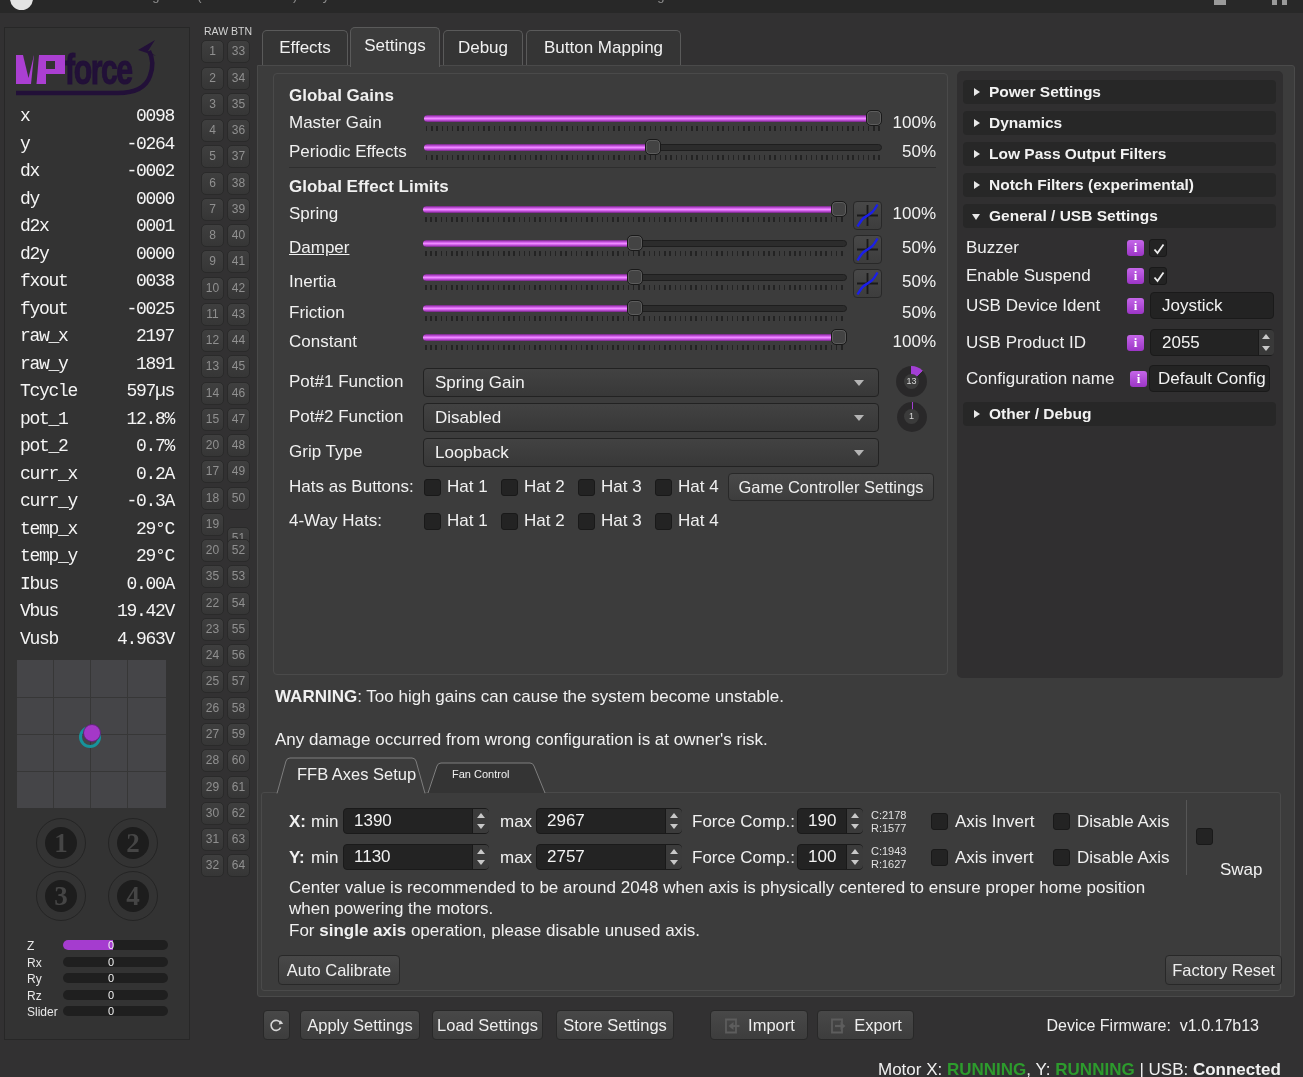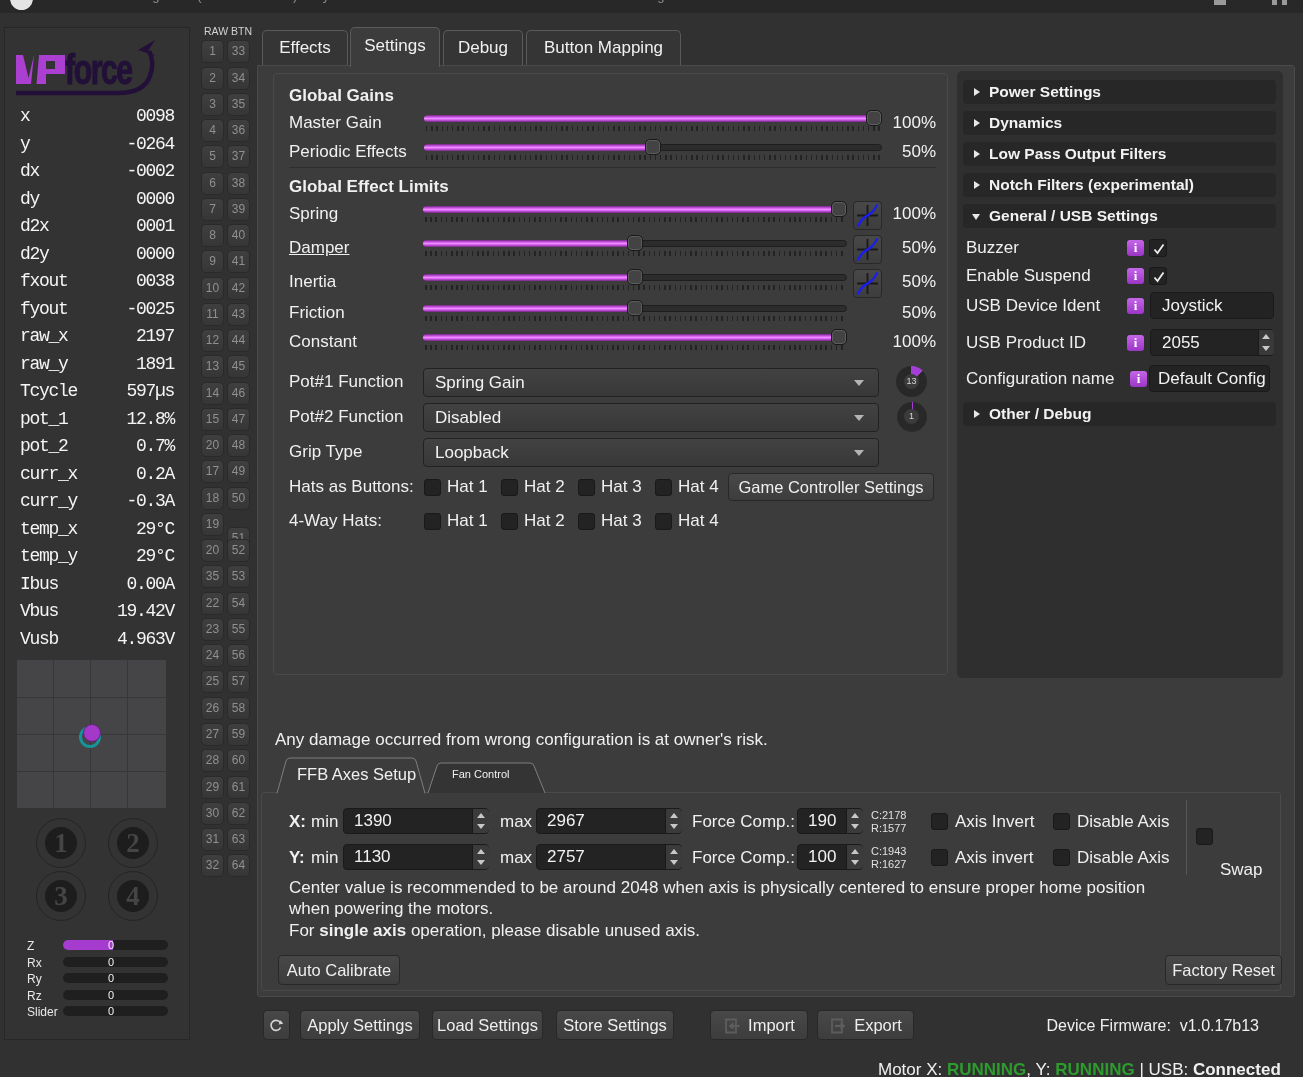--- a/index.html
+++ b/index.html
@@ -405,6 +405,7 @@
 <div class="input" style="left:1149px;top:365px;width:121px;height:27px;line-height:25px;padding-left:8px;">Default Config</div>
 </div>
 
+  <div class="lbl" style="left:275px;top:687px;"><span class="b">WARNING</span>: Too high gains can cause the system become unstable.</div>
   <div class="lbl" style="left:275px;top:730px;">Any damage occurred from wrong configuration is at owner's risk.</div>
 
   <div class="abs" style="left:261px;top:792px;width:1020px;height:199px;background:#3c3c3c;border:1px solid #4a4a4a;border-radius:3px;box-sizing:border-box;"></div>

